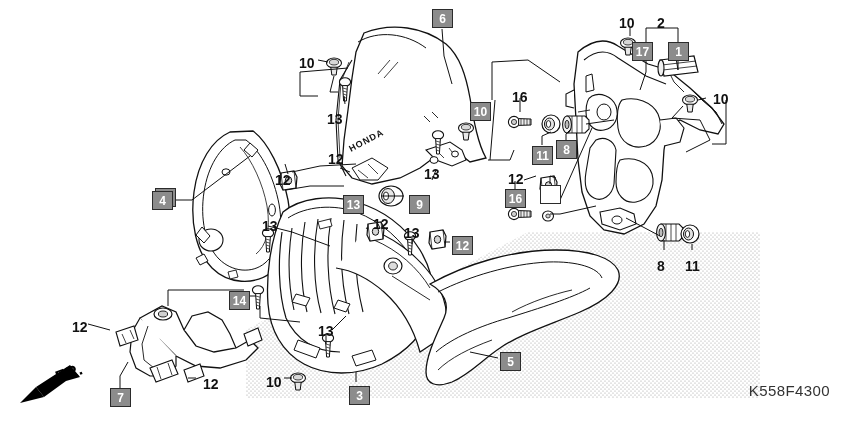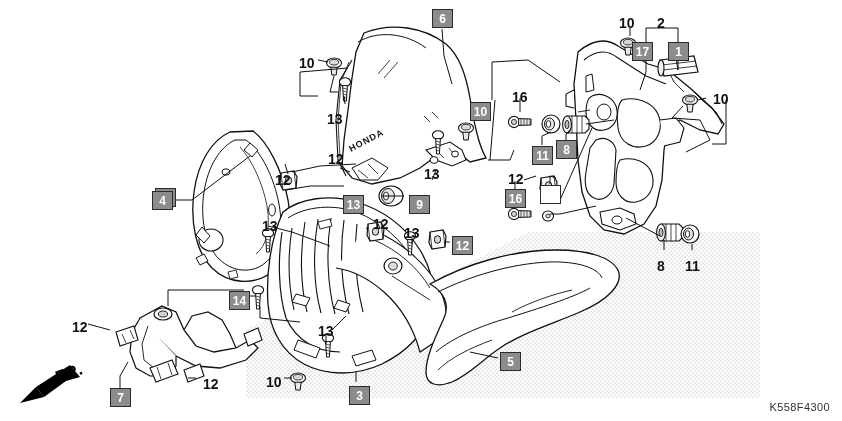--- a/index.html
+++ b/index.html
@@ -18,7 +18,7 @@
   .num{position:absolute;color:#111;font-size:14px;font-weight:bold;line-height:14px;
        text-align:center;white-space:nowrap;}
 
-  #partno{position:absolute;right:12px;bottom:8px;font-size:11px;color:#333;letter-spacing:.4px;}
+  #partno{position:absolute;right:12px;bottom:22px;font-size:15px;color:#333;letter-spacing:.4px;}
   #frmark{position:absolute;left:14px;bottom:14px;width:86px;height:44px;}
 </style>
 </head>

